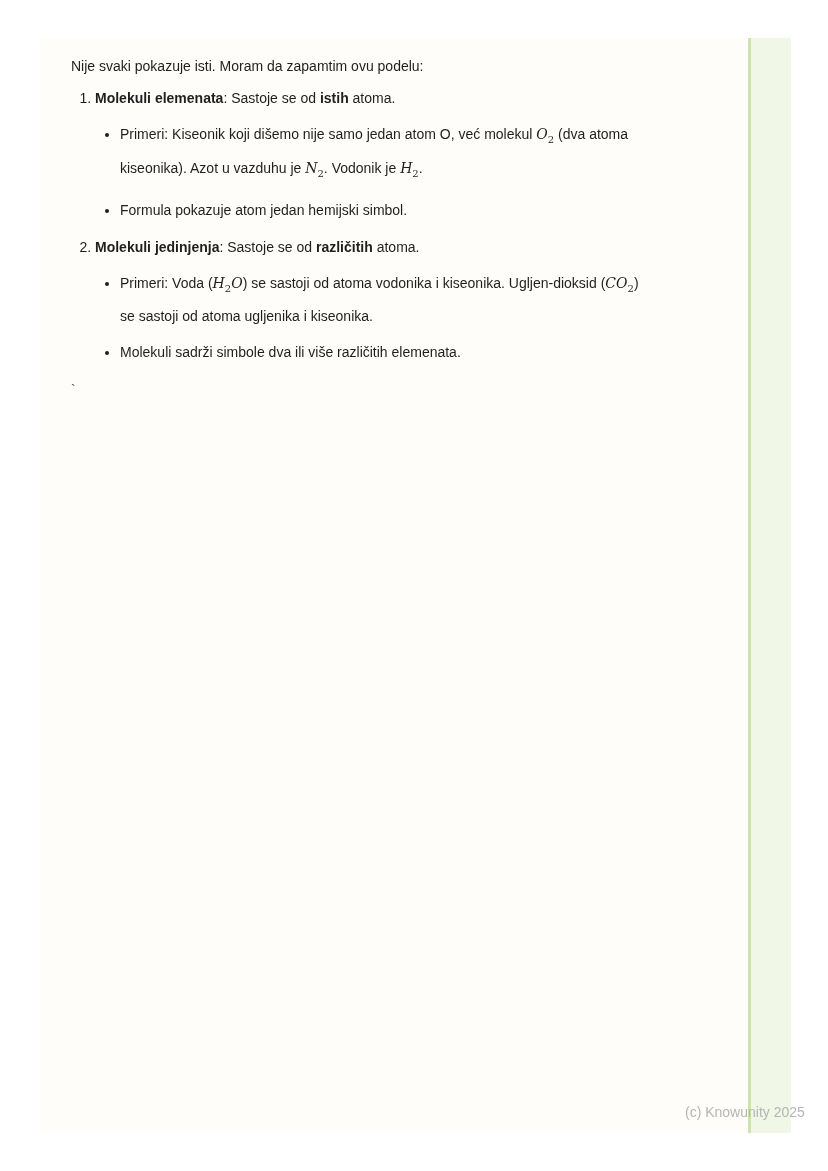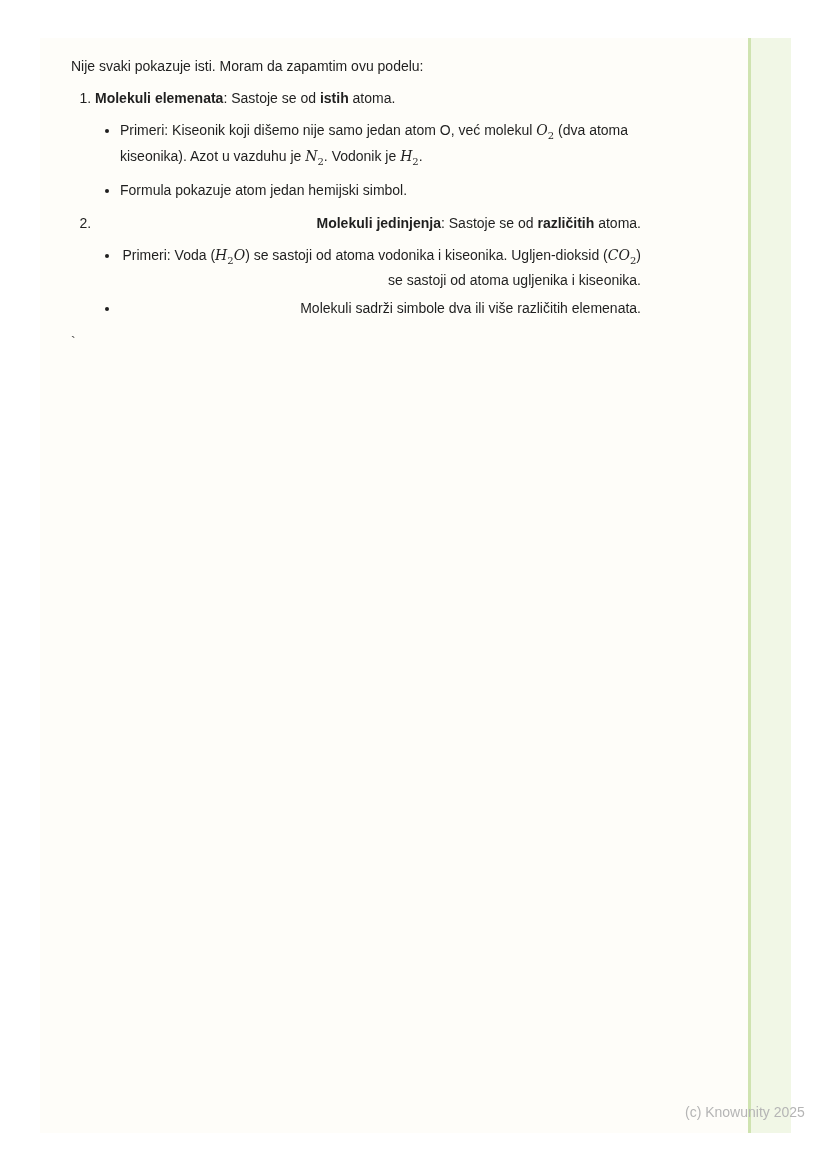--- a/index.html
+++ b/index.html
@@ -31,7 +31,7 @@
     ol > li { margin-top: 12px; }
     ol > li:first-child { margin-top: 0; }
     ul { margin: 11px 0 0 0; padding-left: 25px; list-style: disc; }
-    ul > li { margin-top: 8px; line-height: 20px; }
+    ul > li { margin-top: 8px; line-height: 28px; }
     ul > li:first-child { margin-top: 0; }
     ol > li + li { margin-top: 12px; text-align: right; }
     .math { font-family: "DejaVu Serif", "Liberation Serif", serif; font-style: italic; font-size: 14px; }

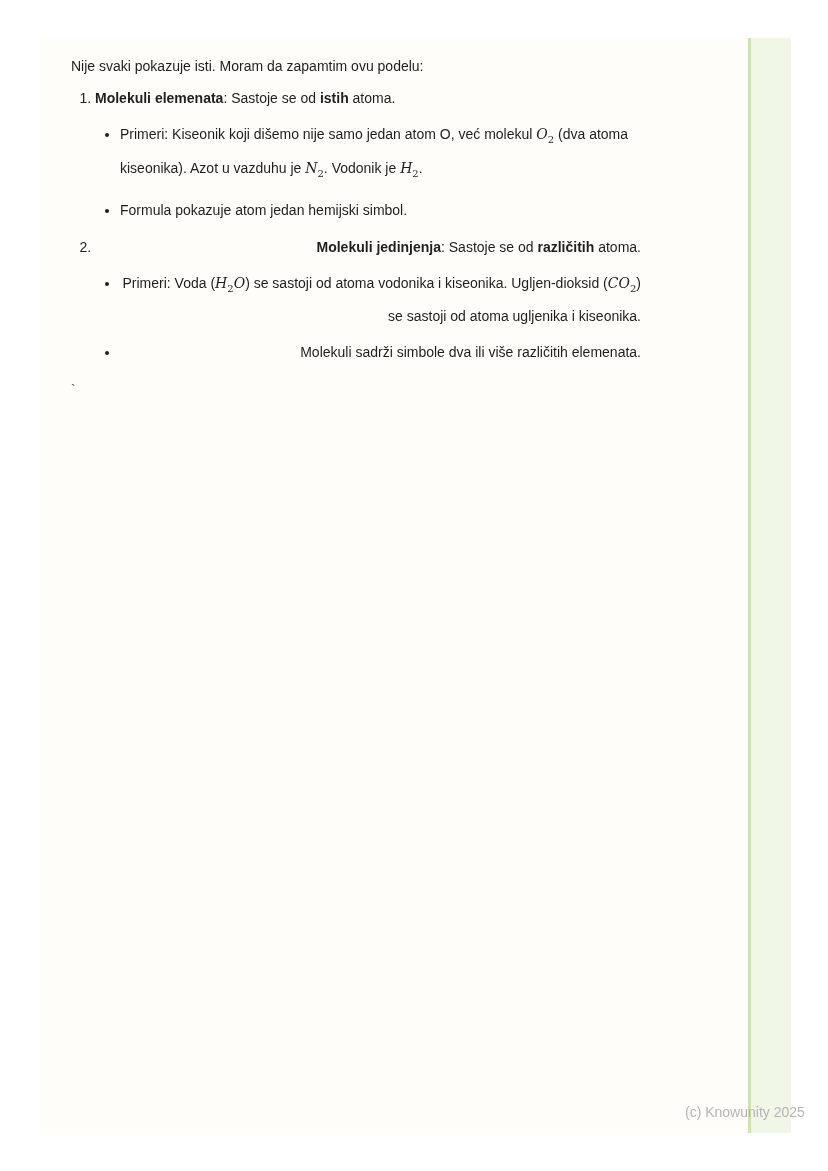--- a/index.html
+++ b/index.html
@@ -33,7 +33,7 @@
     ul { margin: 11px 0 0 0; padding-left: 25px; list-style: disc; }
     ul > li { margin-top: 8px; line-height: 28px; }
     ul > li:first-child { margin-top: 0; }
-    ol > li + li { margin-top: 12px; text-align: right; }
+    ol > li + li { margin-top: 12px; }
     .math { font-family: "DejaVu Serif", "Liberation Serif", serif; font-style: italic; font-size: 14px; }
     .math sub { font-size: 10px; font-style: normal; }
     .tick { margin-top: 10px; font-size: 14px; color: #444; }

